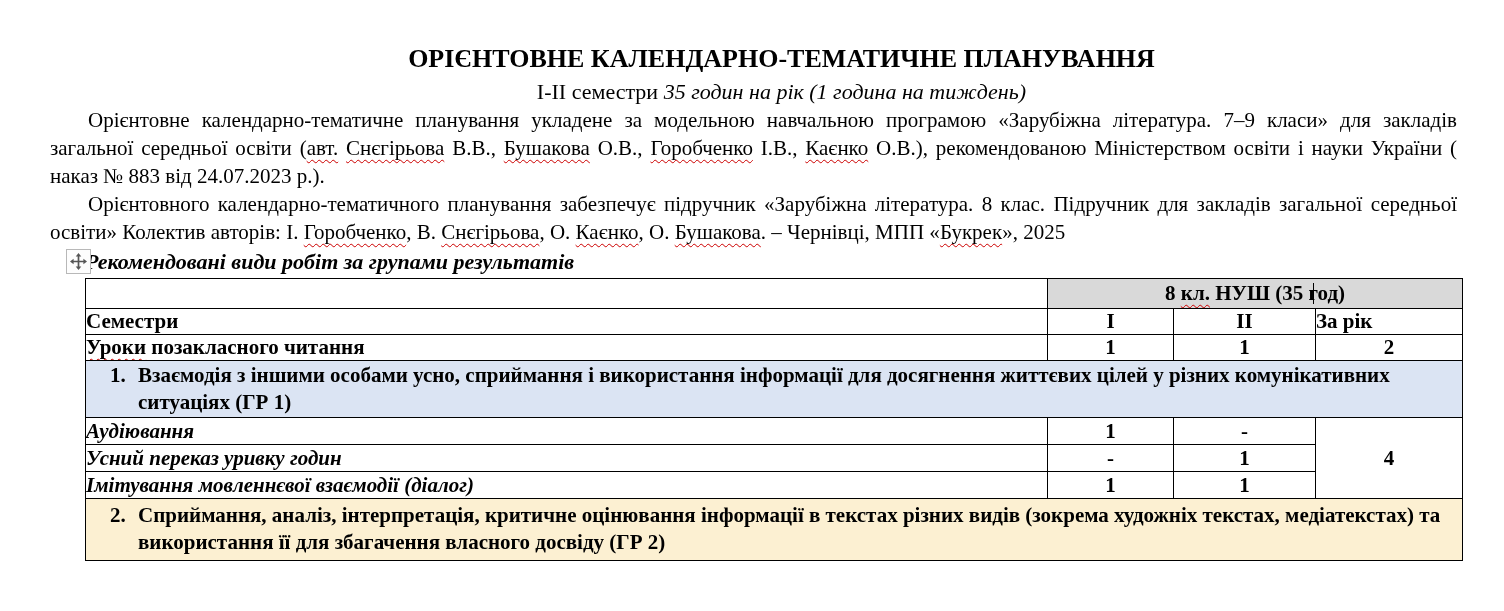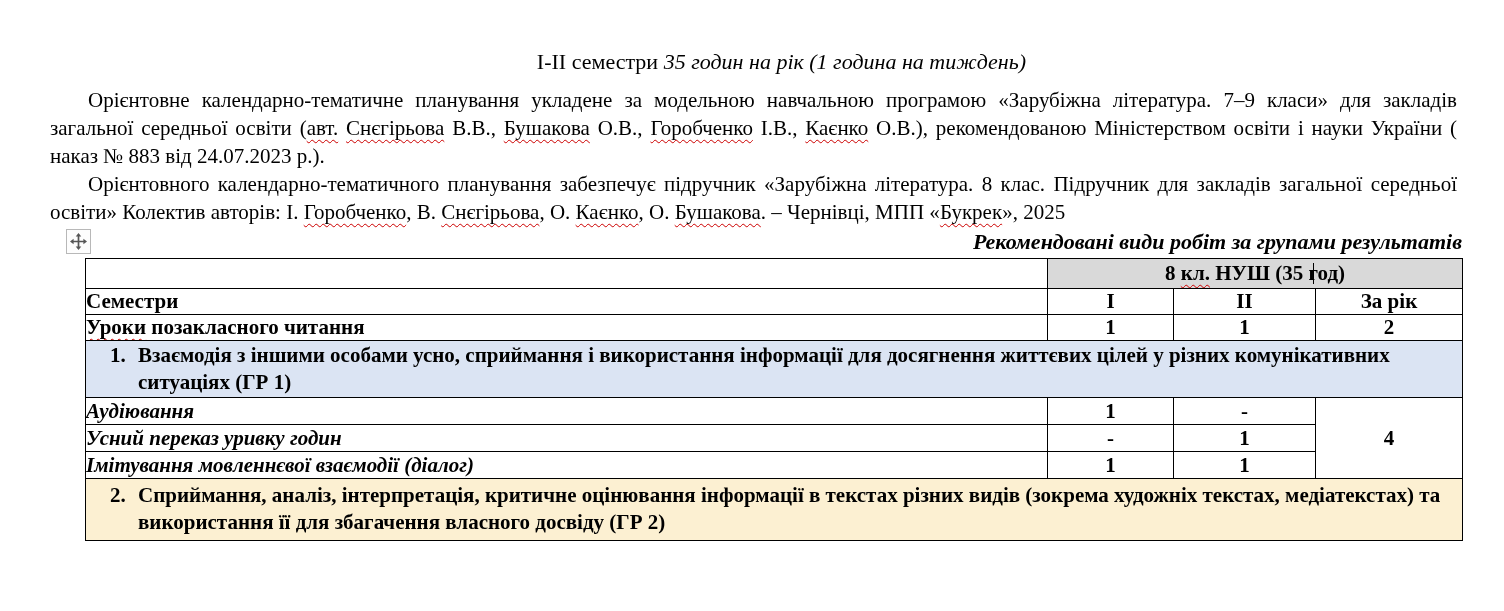--- a/index.html
+++ b/index.html
@@ -101,6 +101,7 @@
 <div class="page">
 
   <div class="title-block">
+    <div class="title-line">ОРІЄНТОВНЕ КАЛЕНДАРНО-ТЕМАТИЧНЕ ПЛАНУВАННЯ</div>
     <div class="subtitle">
       <span>І-ІІ семестри </span><span class="it">35 годин на рік (1 година на тиждень)</span>
     </div>

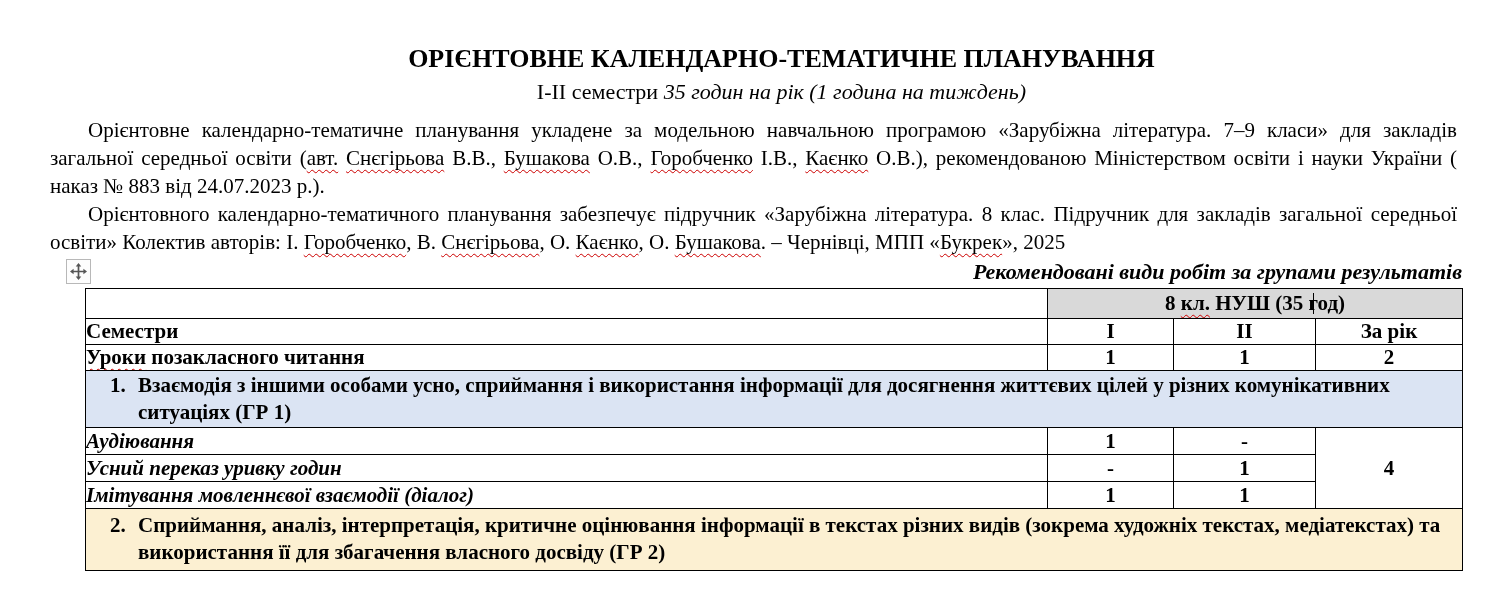--- a/index.html
+++ b/index.html
@@ -28,7 +28,7 @@
     text-align: justify;
     text-indent: 38px;
   }
-  .para:first-of-type { margin-top: 10px; }
+  .para:first-of-type { }
   .sq {
     text-decoration: underline wavy #cc0000;
     text-decoration-thickness: 1px;

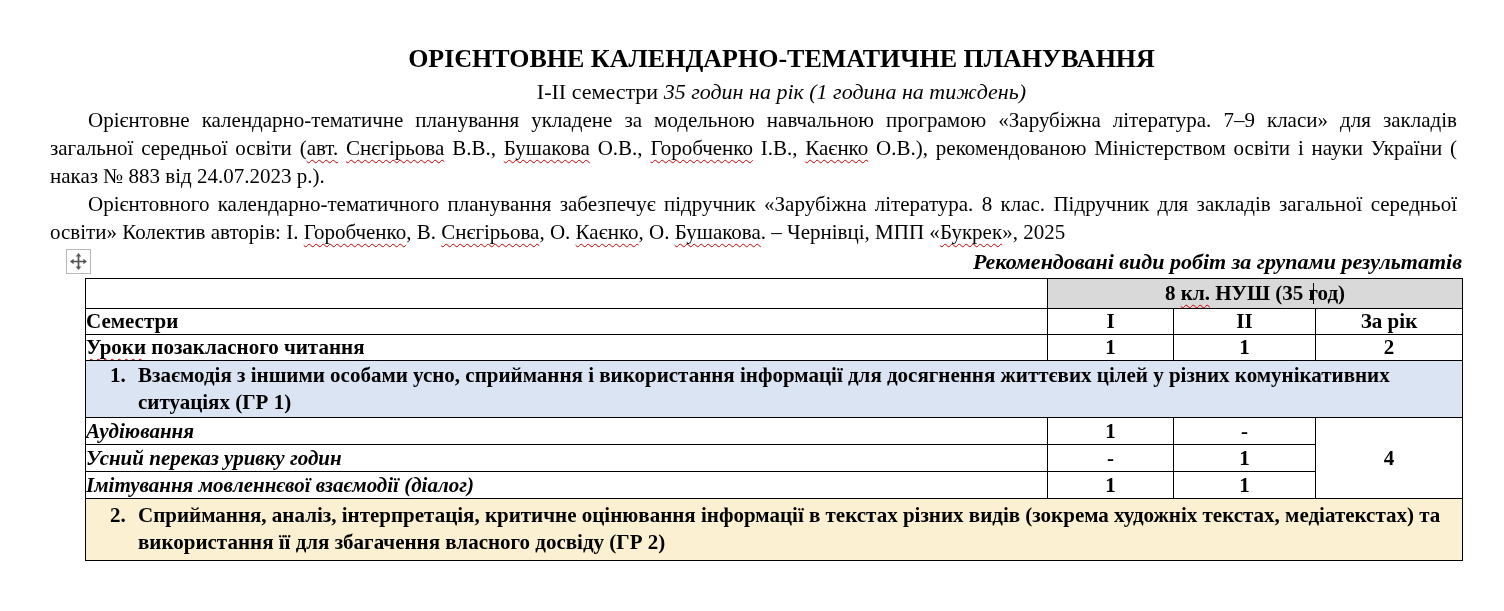--- a/index.html
+++ b/index.html
@@ -40,7 +40,7 @@
   .table-caption {
     font-size: 22px; line-height: 28px;
     font-weight: bold; font-style: italic;
-    text-align: right;
+    text-align: left;
     width: 1377px;
   }
   .move-handle {

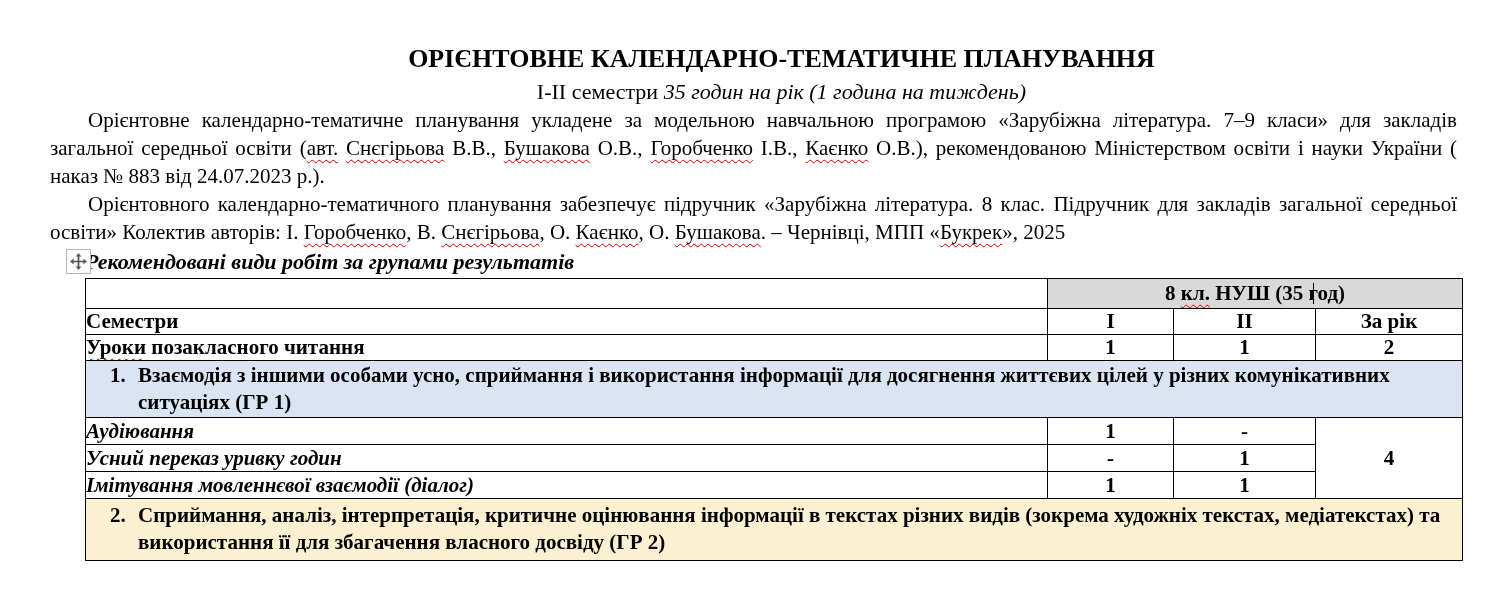--- a/index.html
+++ b/index.html
@@ -82,7 +82,7 @@
   td.c-label { padding-left: 40px; font-weight: bold; }
   td.c-label-it { padding-left: 48px; font-weight: bold; font-style: italic; margin-left: 25px; }
   td.c-val { text-align: center; font-weight: bold; }
-  td.c-year-head { text-align: center; padding-right: 13px; font-weight: bold; }
+  td.c-year-head { text-align: left; padding-right: 13px; font-weight: bold; }
   tr.r-sec1 td { background: #dbe4f3; }
   tr.r-sec2 td { background: #fcf0d2; vertical-align: top; }
   .sec {

